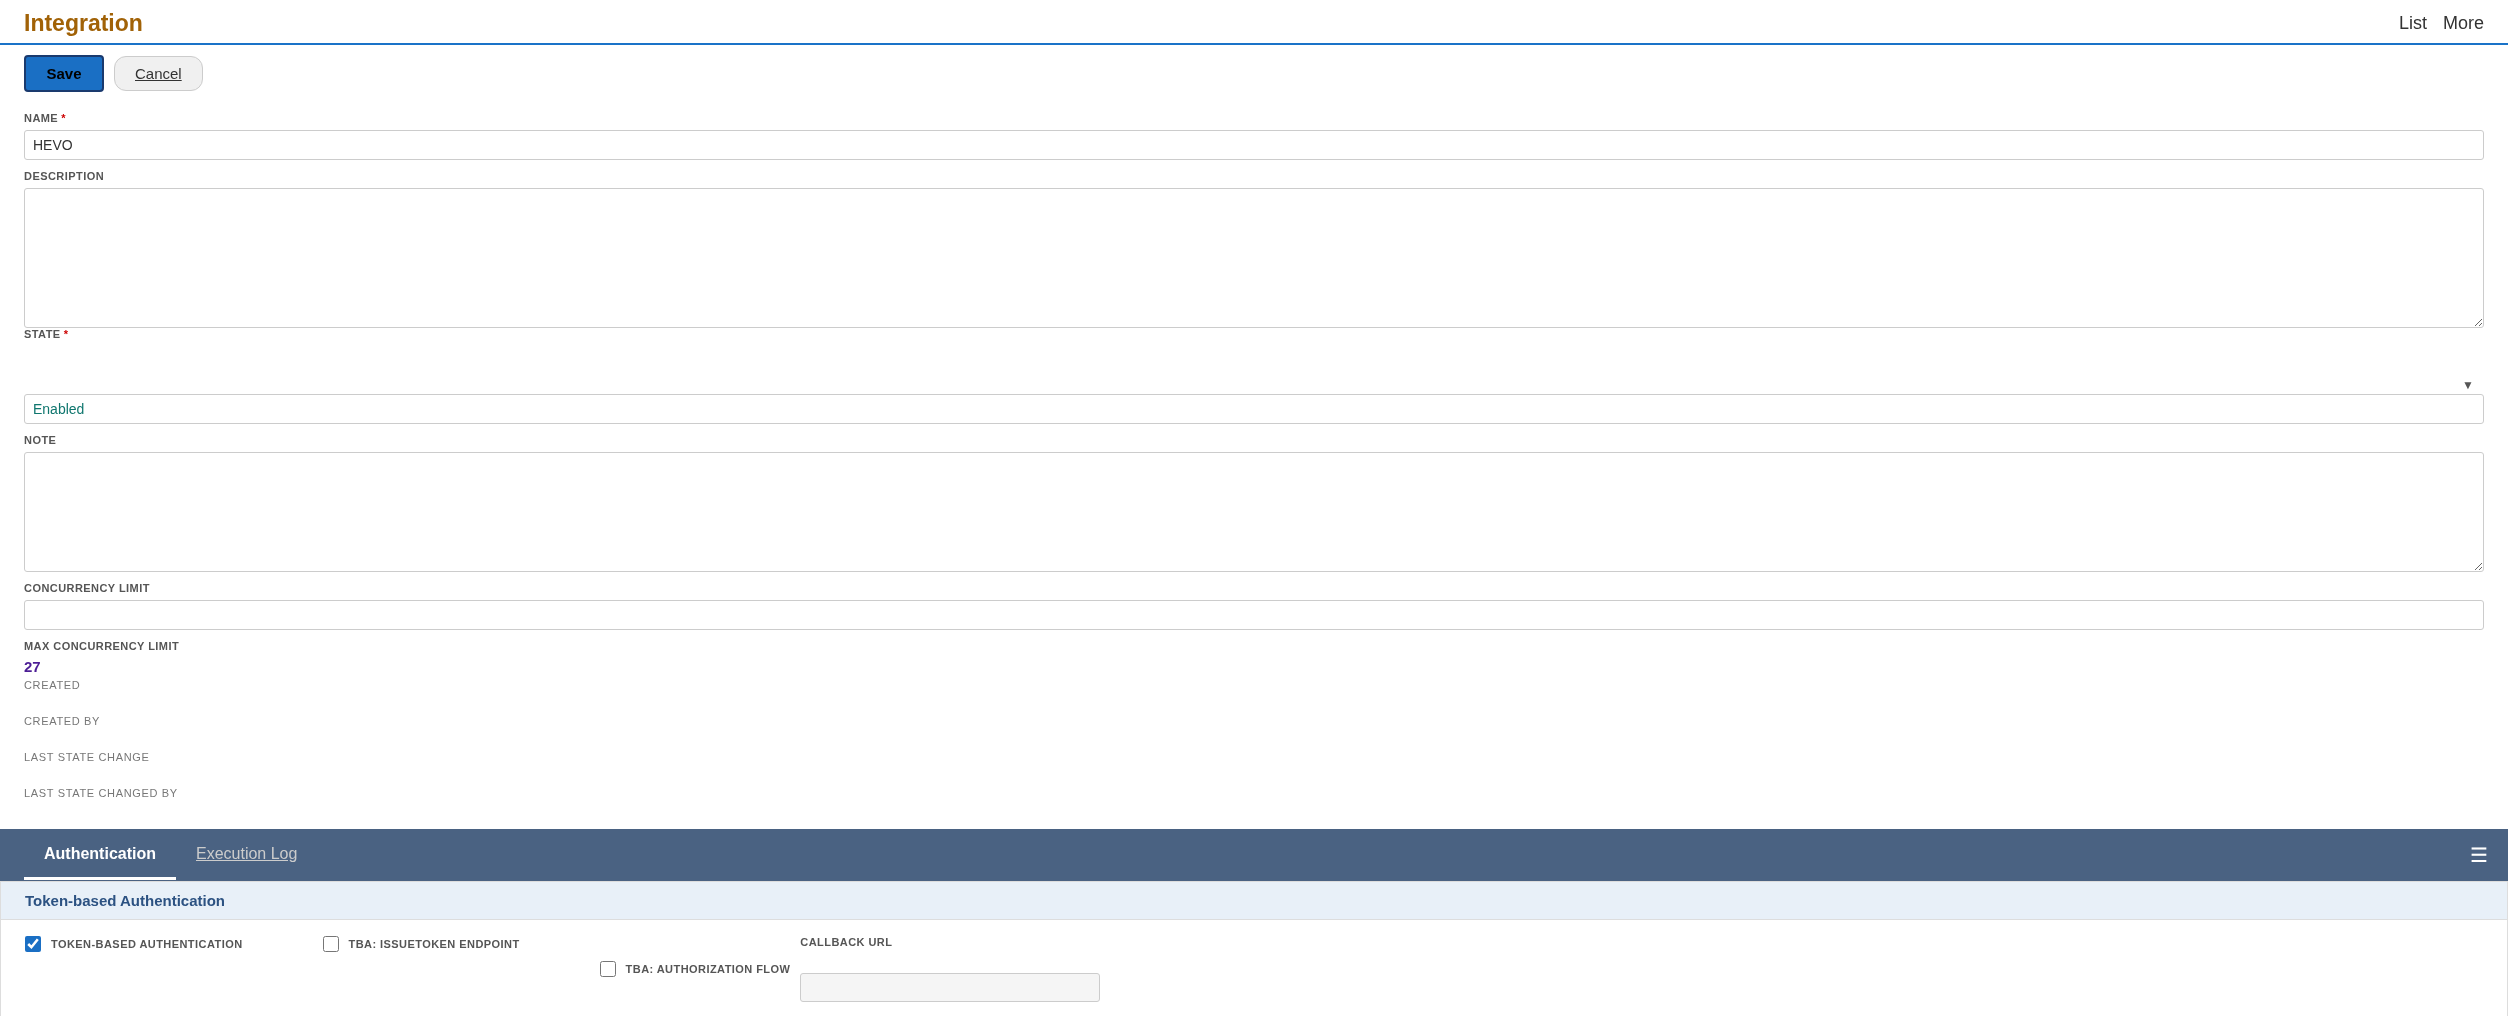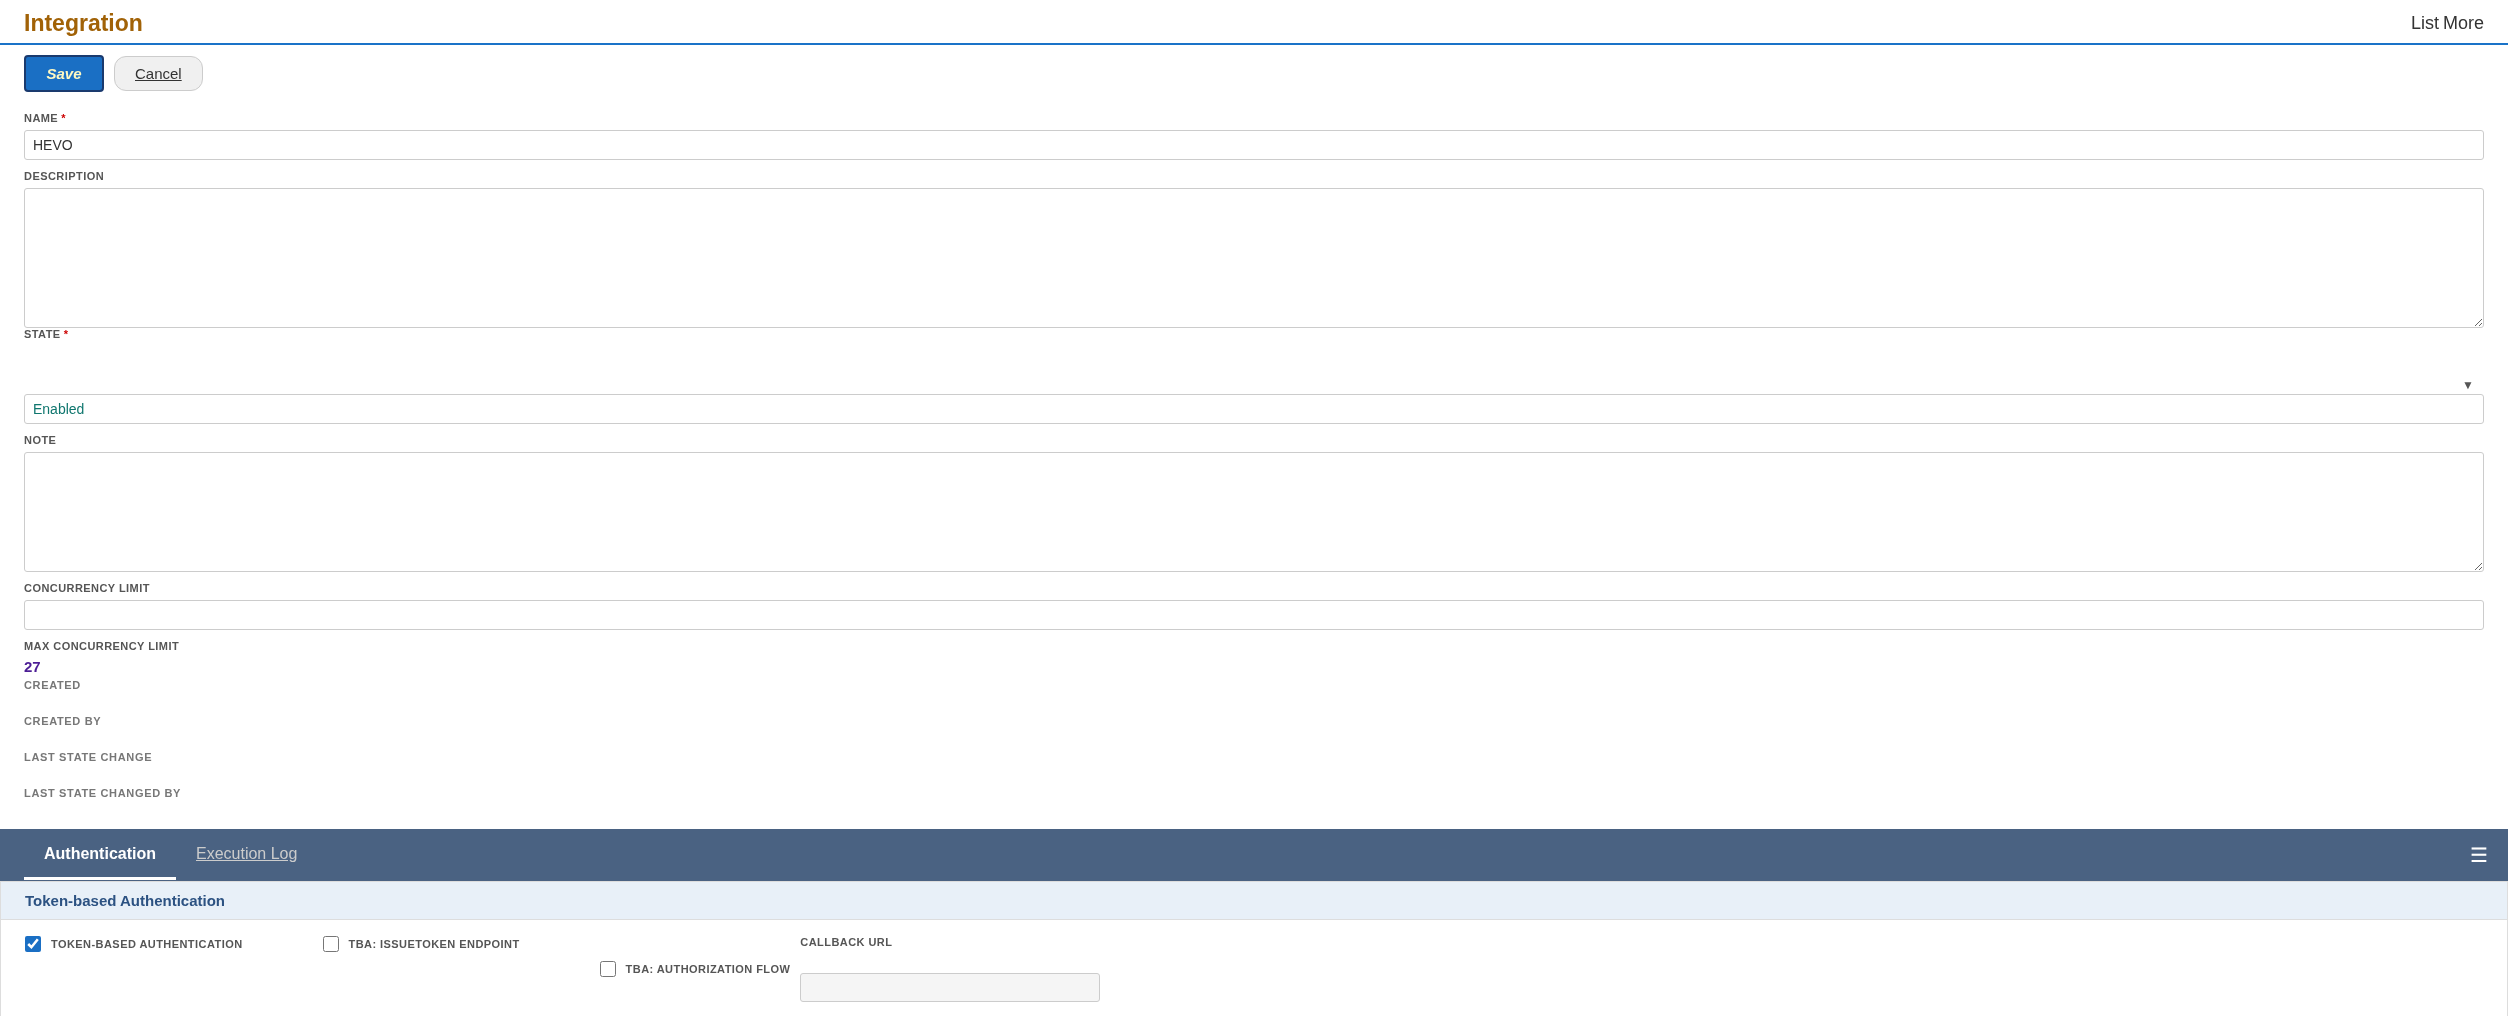--- a/index.html
+++ b/index.html
@@ -27,7 +27,7 @@
     }
     .header-actions {
       display: flex;
-      gap: 4px;
+      gap: 16px;
       align-items: center;
       justify-content: center;
     }

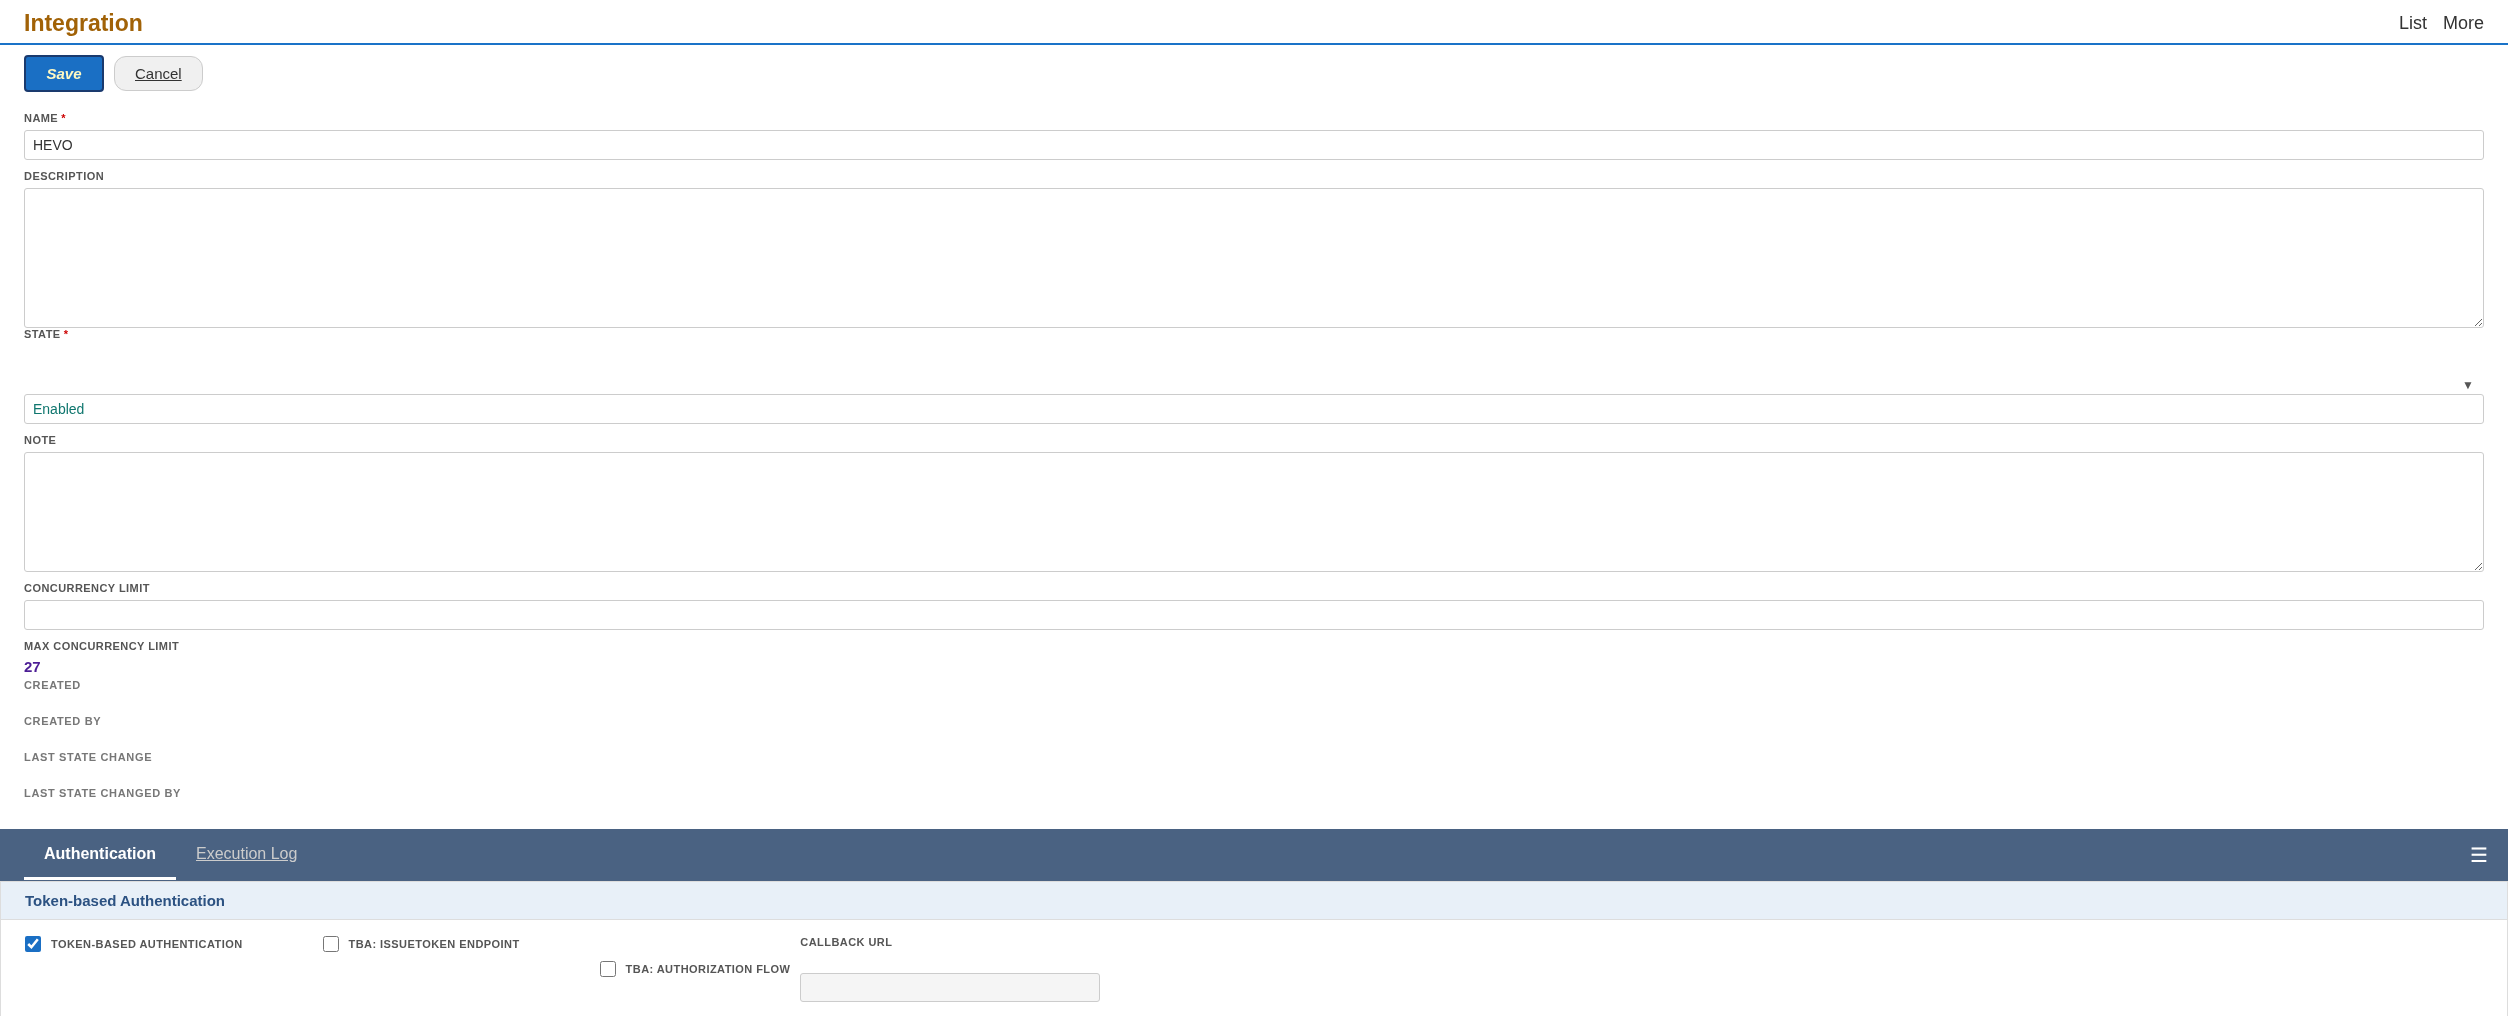--- a/index.html
+++ b/index.html
@@ -47,7 +47,7 @@
     }
     .btn-save {
       background: #1a6fc4;
-      color: #fef9c3;
+      color: #000000;
       border: 2px solid #1a3a6e;
       border-radius: 4px;
       padding: 8px 20px;
@@ -55,7 +55,6 @@
       cursor: pointer;
       font-weight: bold;
       min-width: 80px;
-      font-style: italic;
     }
     .btn-cancel {
       background: #f0f0f0;

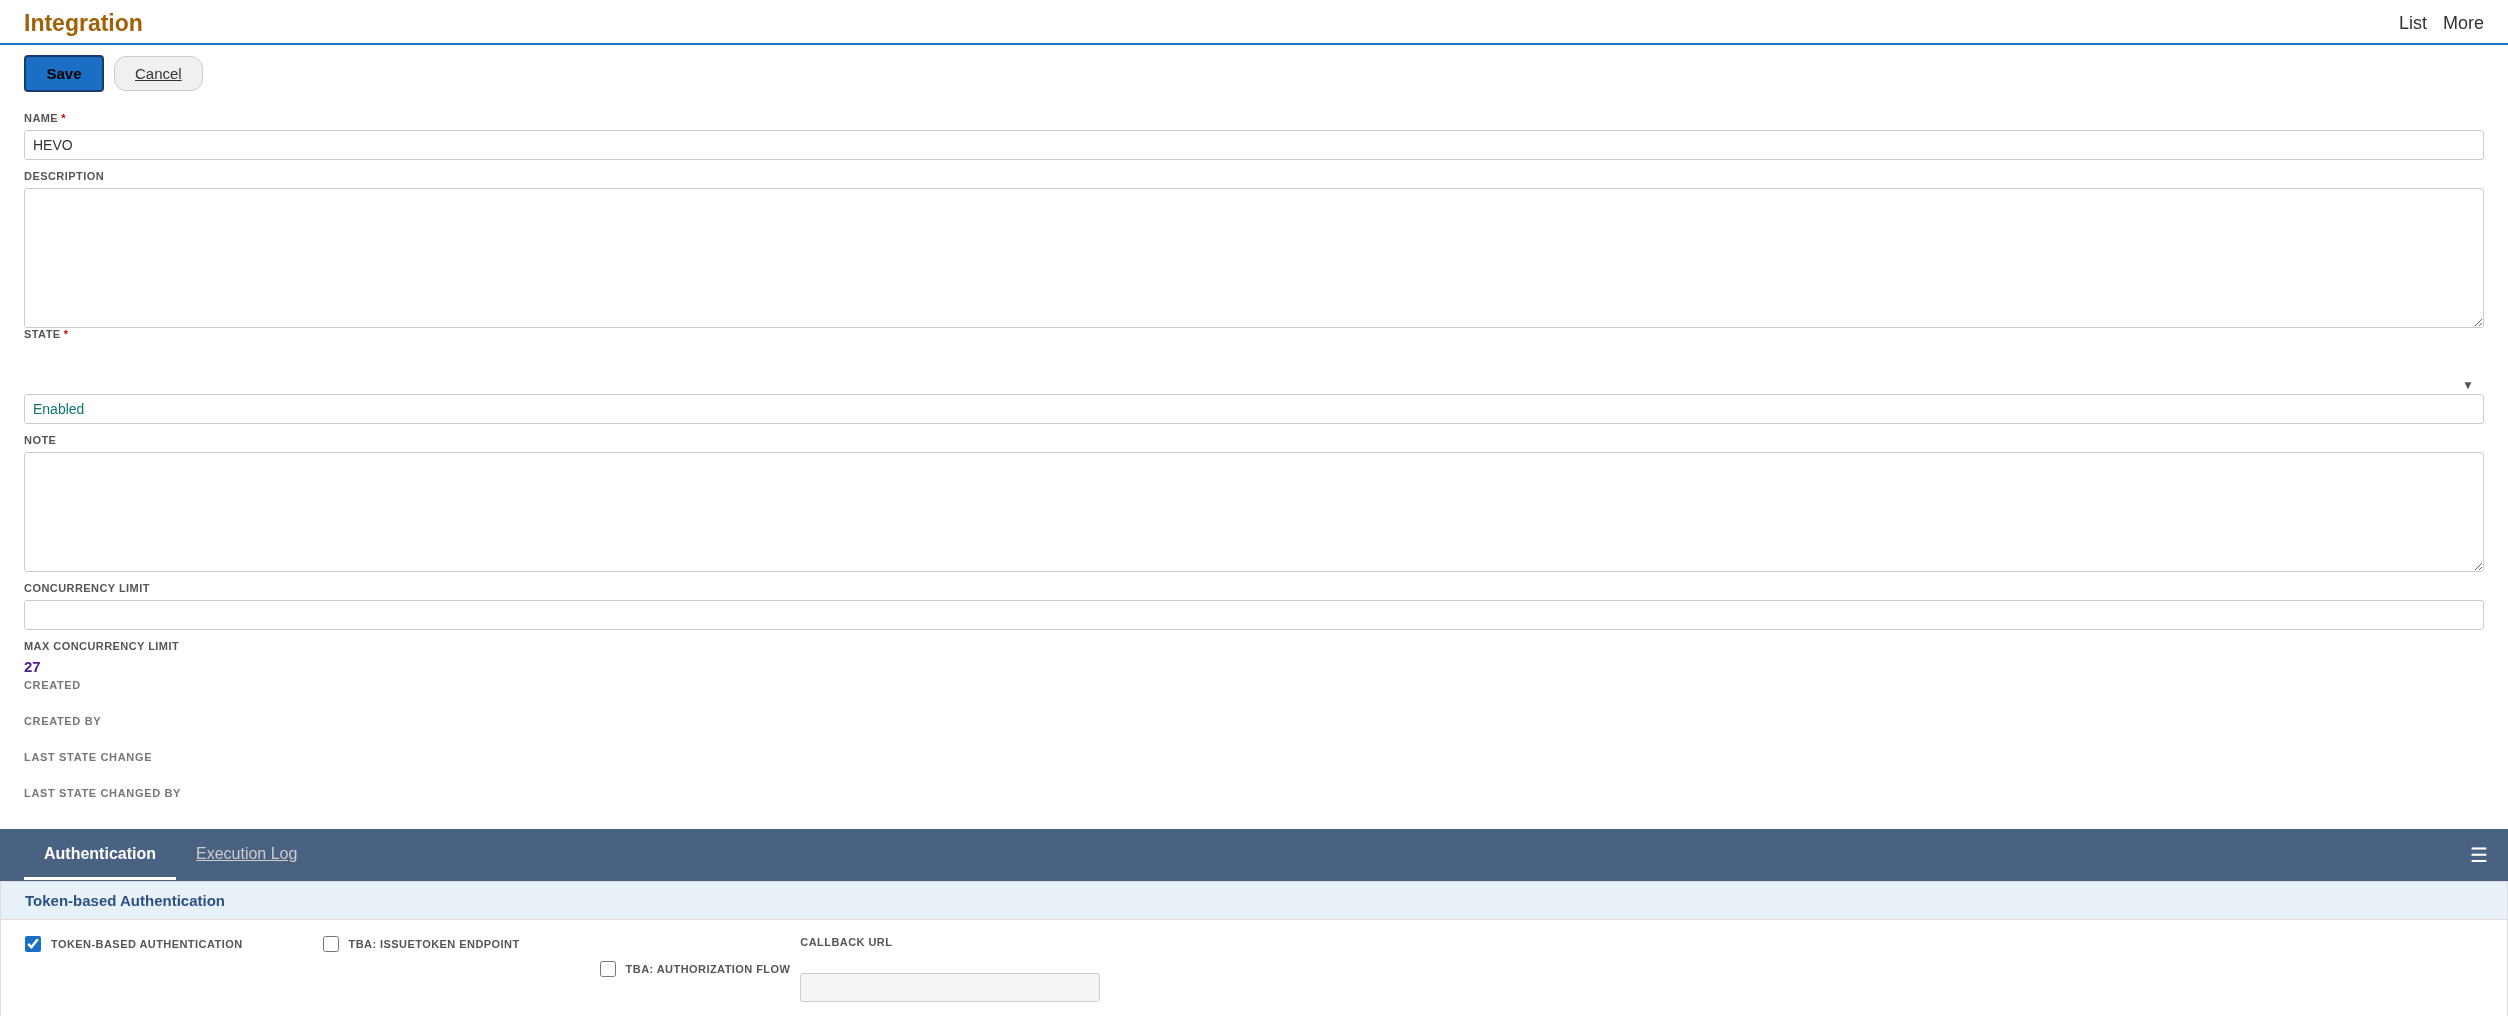--- a/index.html
+++ b/index.html
@@ -165,7 +165,7 @@
     }
     .info-label {
       font-size: 11px;
-      font-weight: bold;
+      font-weight: normal;
       color: #777;
       letter-spacing: 0.06em;
       text-transform: uppercase;

